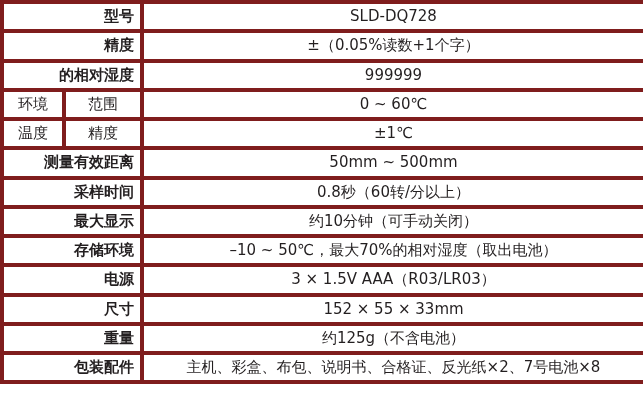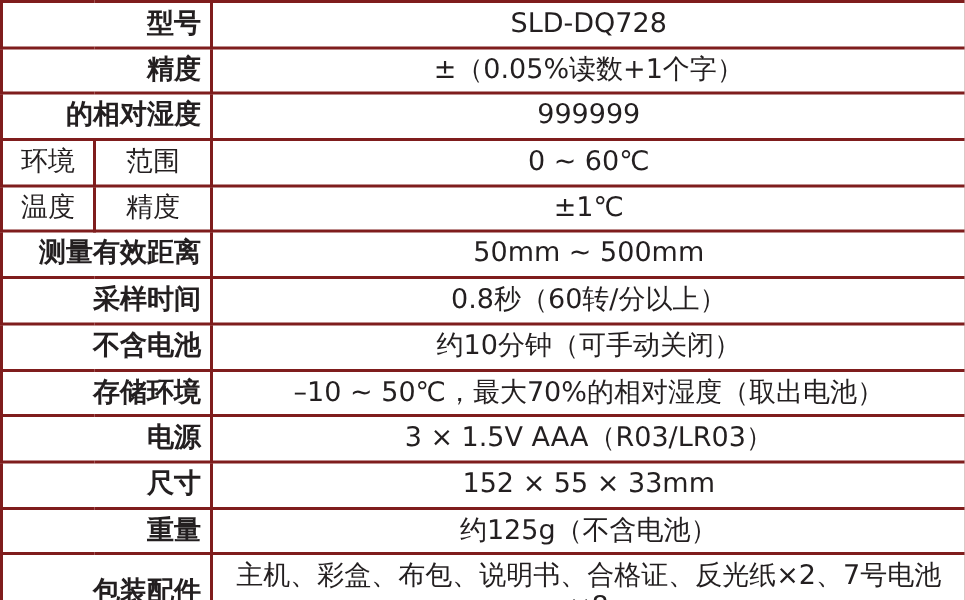--- a/index.html
+++ b/index.html
@@ -20,8 +20,8 @@
     table-layout: fixed;
   }
   #spec-table td {
-    border: 2px solid #7f1d1d;
-    font-size: 18px;
+    border: 4px solid #7f1d1d;
+    font-size: 15px;
     line-height: 1.15;
     padding: 4px 6px;
     vertical-align: middle;

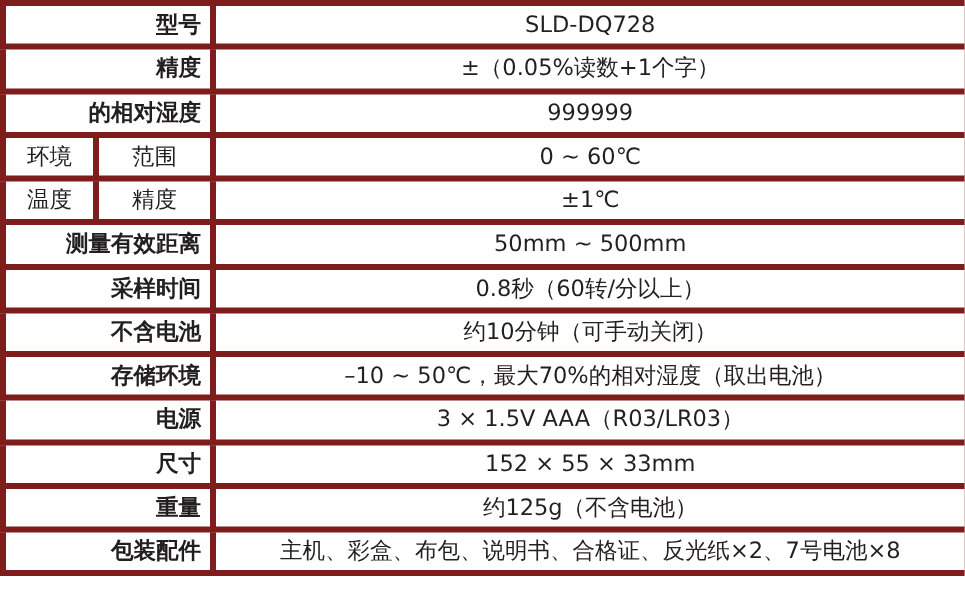--- a/index.html
+++ b/index.html
@@ -91,7 +91,7 @@
       <td class="value">0.8秒（60转/分以上）</td>
     </tr>
     <tr>
-      <td class="label" colspan="2">不含电池</td>
+      <td class="label" colspan="2">最大显示</td>
       <td class="value">约10分钟（可手动关闭）</td>
     </tr>
     <tr>

